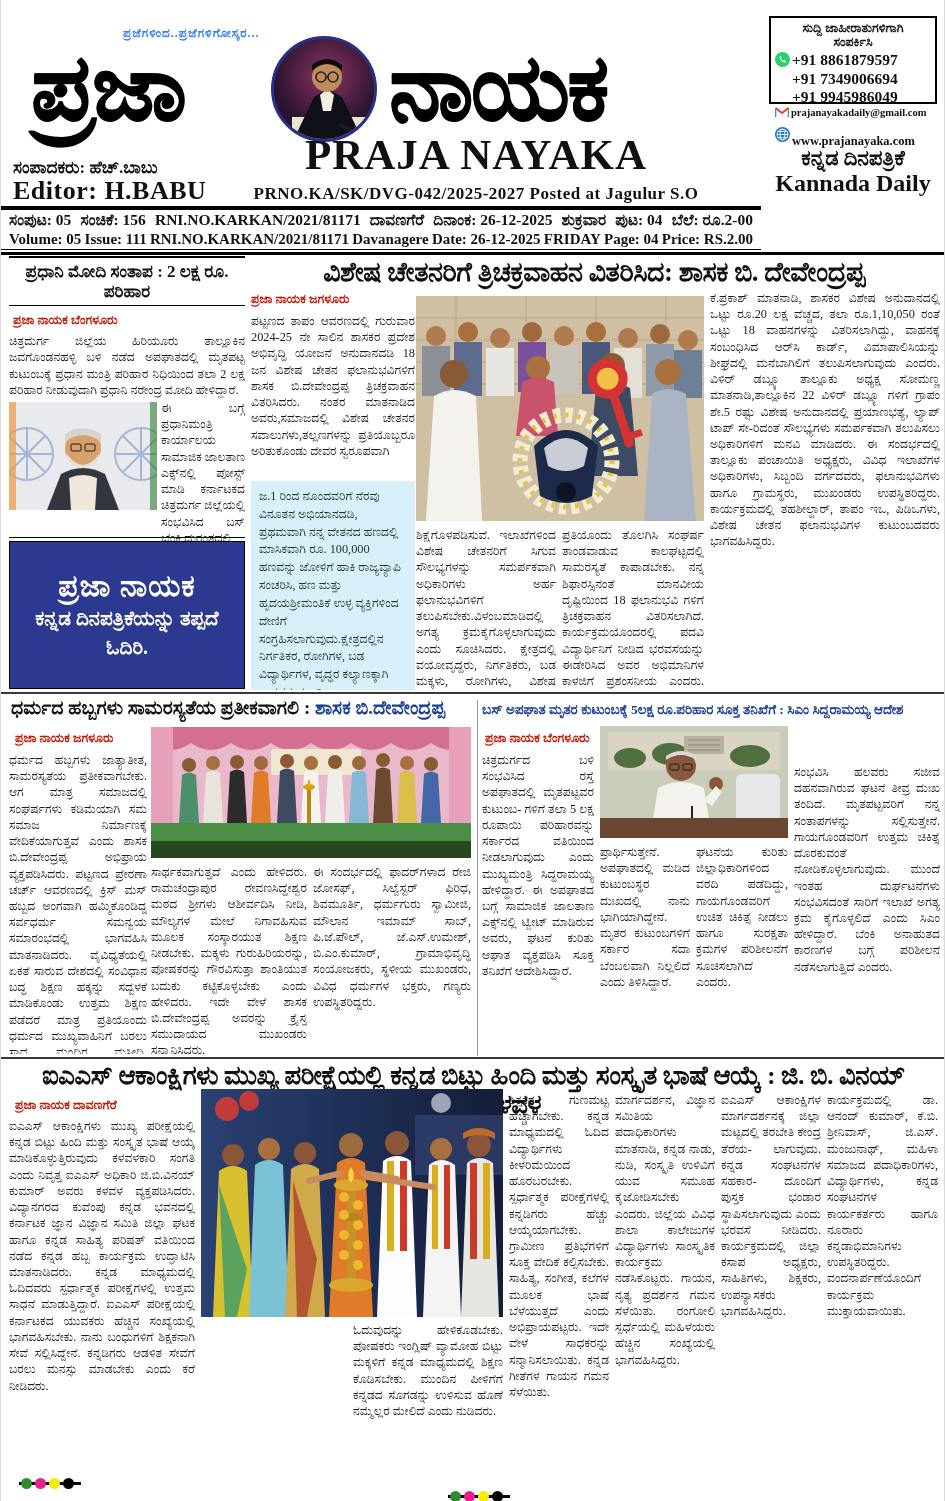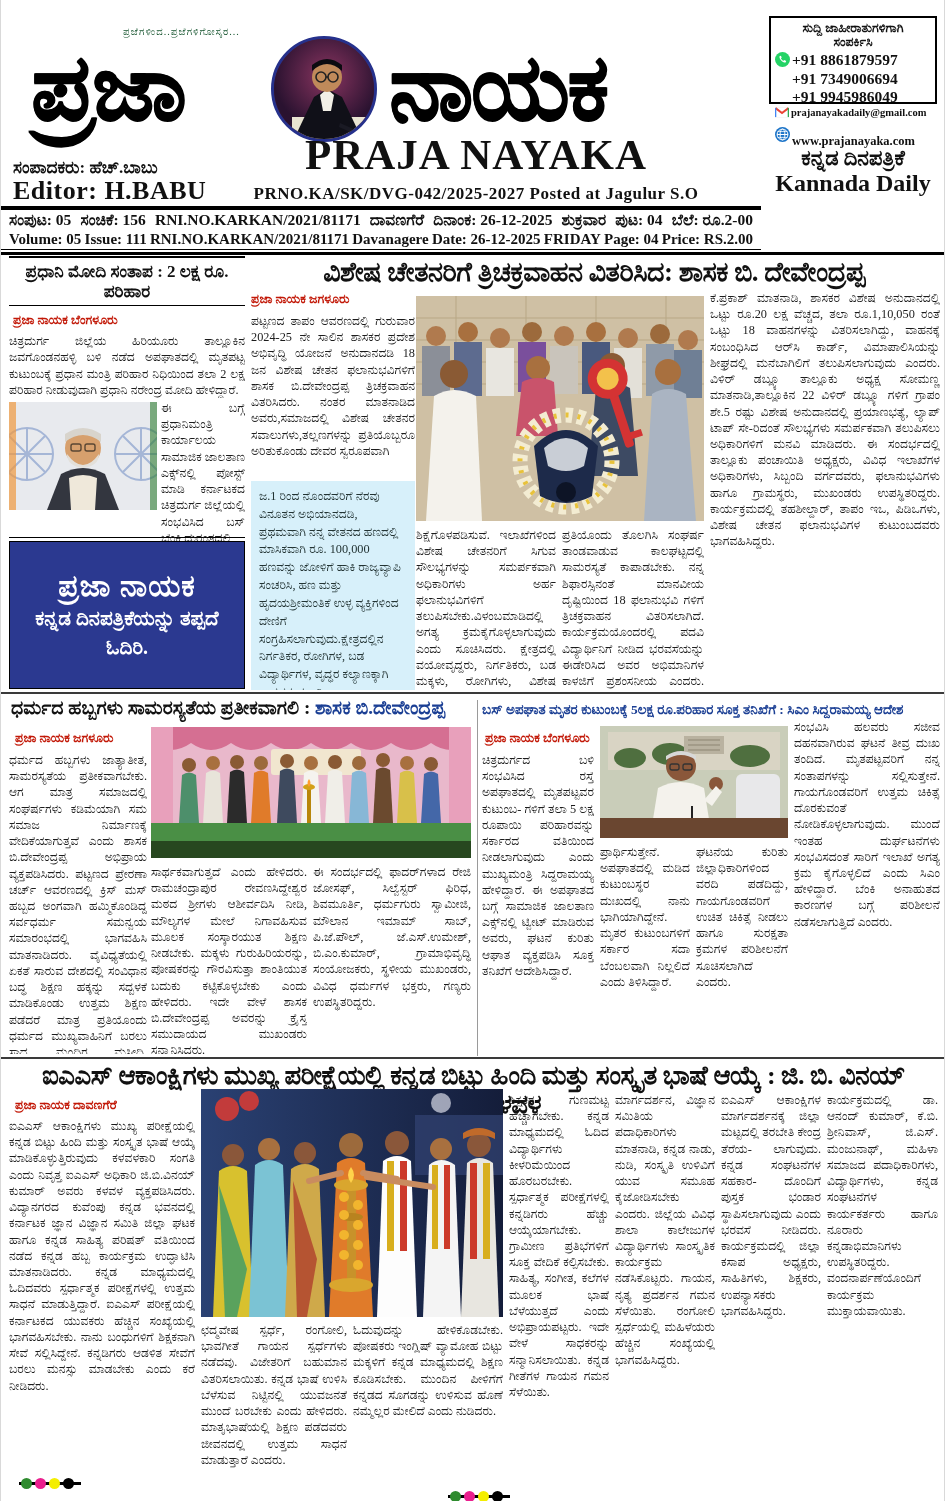--- a/index.html
+++ b/index.html
@@ -12,7 +12,7 @@
   .body-txt{font-size:12.3px;color:#1c1c1c;}
   .rule{background:#3a3a3a;}
   
-  .tagline{font-size:10px;font-weight:normal;color:#14532d;letter-spacing:1px;}
+  .tagline{font-size:12px;font-weight:bold;color:#3b82f6;letter-spacing:1px;}
   .big-title{font-size:92px;font-weight:900;line-height:1;letter-spacing:-2px;color:#000;
              text-shadow:1px 0 #000,0 1px #000;}
   .amb-circle{border-radius:50%;border:3px solid #26318c;overflow:hidden;background:#4a1f3d;}

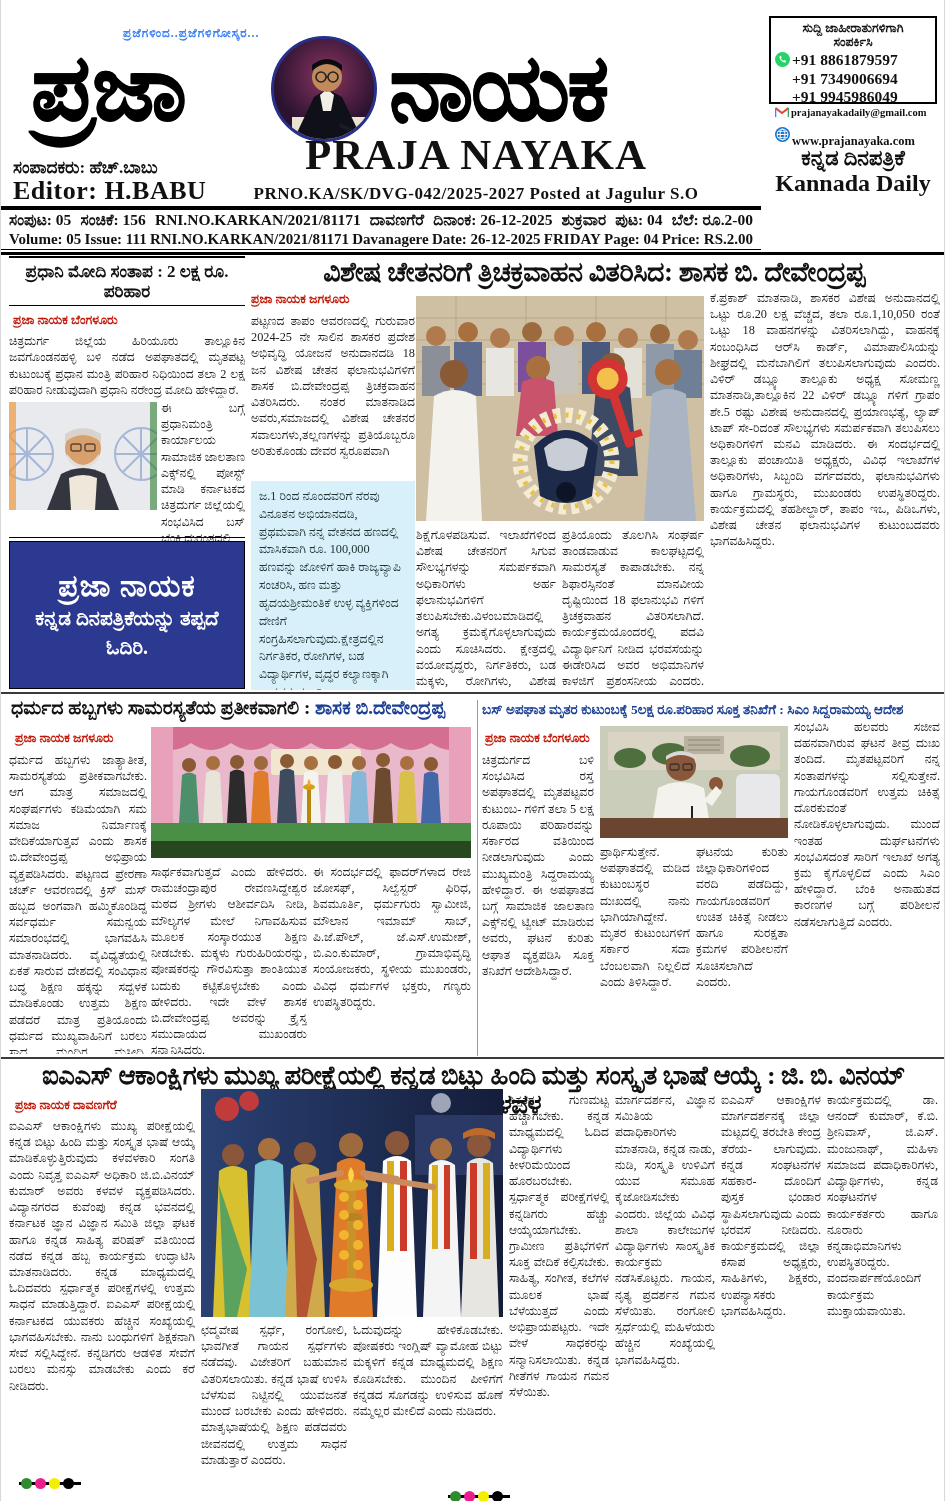--- a/index.html
+++ b/index.html
@@ -359,7 +359,7 @@
 
   <div class="abs body-txt just" style="left:599px;top:844px;width:90px;height:210px;">ಪ್ರಾರ್ಥಿಸುತ್ತೇನೆ. ಅಪಘಾತದಲ್ಲಿ ಮಡಿದ ಕುಟುಂಬಸ್ಥರ ದುಃಖದಲ್ಲಿ ನಾನು ಭಾಗಿಯಾಗಿದ್ದೇನೆ. ಮೃತರ ಕುಟುಂಬಗಳಿಗೆ ಸರ್ಕಾರ ಸದಾ ಬೆಂಬಲವಾಗಿ ನಿಲ್ಲಲಿದೆ ಎಂದು ತಿಳಿಸಿದ್ದಾರೆ.</div>
   <div class="abs body-txt just" style="left:695px;top:844px;width:92px;height:210px;">ಘಟನೆಯ ಕುರಿತು ಜಿಲ್ಲಾಧಿಕಾರಿಗಳಿಂದ ವರದಿ ಪಡೆದಿದ್ದು, ಗಾಯಗೊಂಡವರಿಗೆ ಉಚಿತ ಚಿಕಿತ್ಸೆ ನೀಡಲು ಹಾಗೂ ಸುರಕ್ಷತಾ ಕ್ರಮಗಳ ಪರಿಶೀಲನೆಗೆ ಸೂಚಿಸಲಾಗಿದೆ ಎಂದರು.</div>
-  <div class="abs body-txt just" style="left:793px;top:719px;width:146px;height:326px;">ಸಂಭವಿಸಿ ಹಲವರು ಸಜೀವ ದಹನವಾಗಿರುವ ಘಟನೆ ತೀವ್ರ ದುಃಖ ತಂದಿದೆ. ಮೃತಪಟ್ಟವರಿಗೆ ನನ್ನ ಸಂತಾಪಗಳನ್ನು ಸಲ್ಲಿಸುತ್ತೇನೆ. ಗಾಯಗೊಂಡವರಿಗೆ ಉತ್ತಮ ಚಿಕಿತ್ಸೆ ದೊರಕುವಂತೆ ನೋಡಿಕೊಳ್ಳಲಾಗುವುದು. ಮುಂದೆ ಇಂತಹ ದುರ್ಘಟನೆಗಳು ಸಂಭವಿಸದಂತೆ ಸಾರಿಗೆ ಇಲಾಖೆ ಅಗತ್ಯ ಕ್ರಮ ಕೈಗೊಳ್ಳಲಿದೆ ಎಂದು ಸಿಎಂ ಹೇಳಿದ್ದಾರೆ. ಬೆಂಕಿ ಅನಾಹುತದ ಕಾರಣಗಳ ಬಗ್ಗೆ ಪರಿಶೀಲನೆ ನಡೆಸಲಾಗುತ್ತಿದೆ ಎಂದರು.</div>
+  <div class="abs body-txt just" style="left:793px;top:764px;width:146px;height:326px;">ಸಂಭವಿಸಿ ಹಲವರು ಸಜೀವ ದಹನವಾಗಿರುವ ಘಟನೆ ತೀವ್ರ ದುಃಖ ತಂದಿದೆ. ಮೃತಪಟ್ಟವರಿಗೆ ನನ್ನ ಸಂತಾಪಗಳನ್ನು ಸಲ್ಲಿಸುತ್ತೇನೆ. ಗಾಯಗೊಂಡವರಿಗೆ ಉತ್ತಮ ಚಿಕಿತ್ಸೆ ದೊರಕುವಂತೆ ನೋಡಿಕೊಳ್ಳಲಾಗುವುದು. ಮುಂದೆ ಇಂತಹ ದುರ್ಘಟನೆಗಳು ಸಂಭವಿಸದಂತೆ ಸಾರಿಗೆ ಇಲಾಖೆ ಅಗತ್ಯ ಕ್ರಮ ಕೈಗೊಳ್ಳಲಿದೆ ಎಂದು ಸಿಎಂ ಹೇಳಿದ್ದಾರೆ. ಬೆಂಕಿ ಅನಾಹುತದ ಕಾರಣಗಳ ಬಗ್ಗೆ ಪರಿಶೀಲನೆ ನಡೆಸಲಾಗುತ್ತಿದೆ ಎಂದರು.</div>
 
   <div class="abs rule" style="left:0;top:1057px;width:945px;height:1.5px;"></div>
 

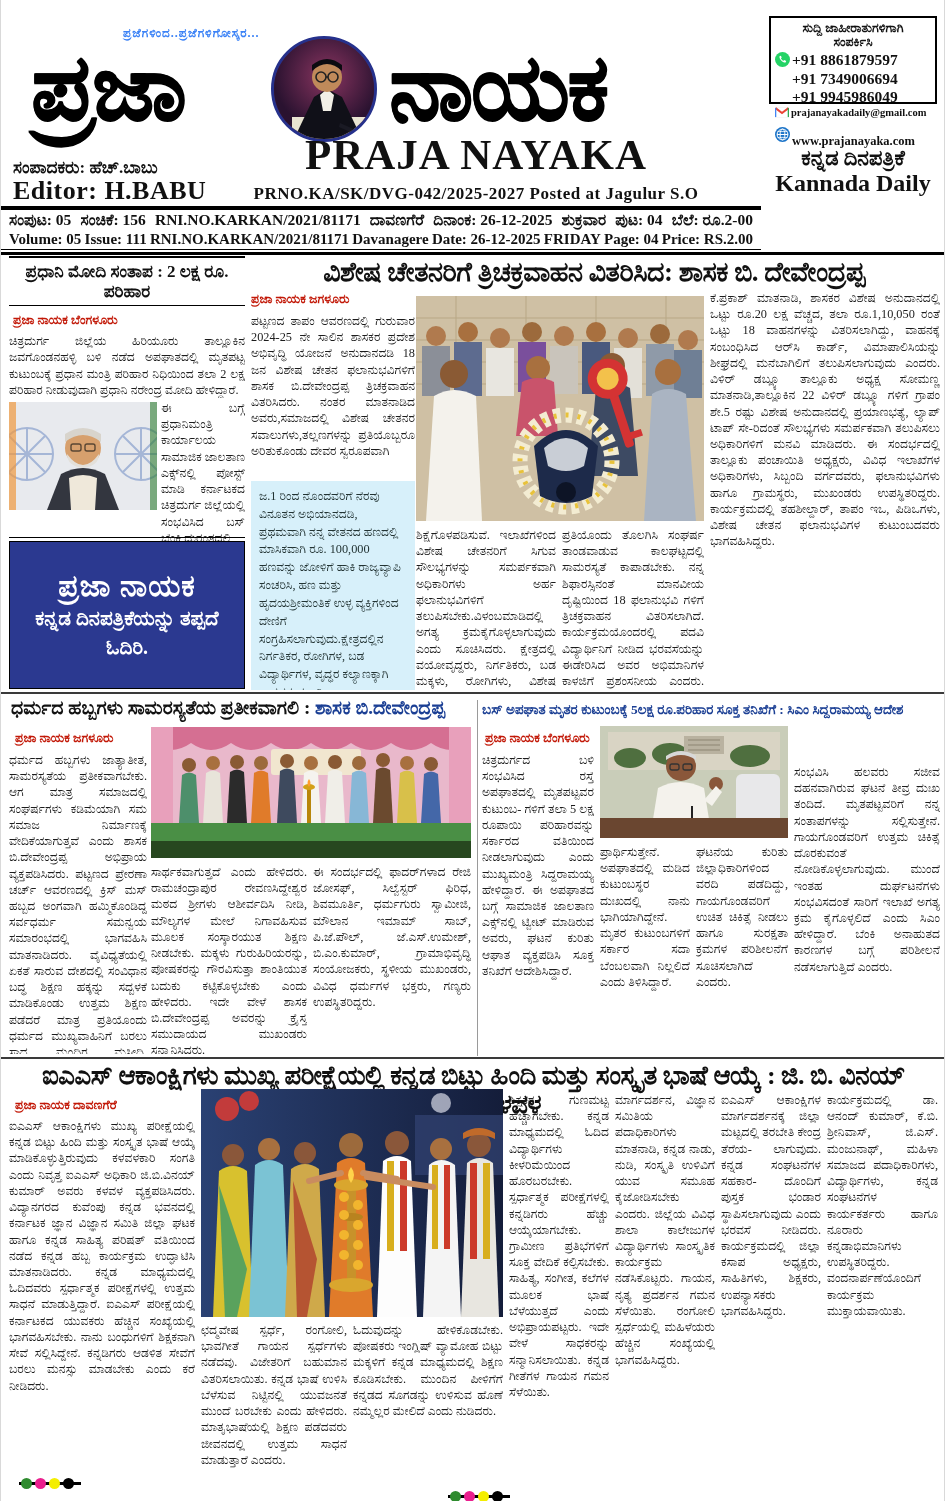--- a/index.html
+++ b/index.html
@@ -442,7 +442,6 @@
   <div class="abs body-txt just" style="left:720px;top:1092px;width:100px;height:388px;">ಐಎಎಸ್ ಆಕಾಂಕ್ಷಿಗಳ ಮಾರ್ಗದರ್ಶನಕ್ಕೆ ಜಿಲ್ಲಾ ಮಟ್ಟದಲ್ಲಿ ತರಬೇತಿ ಕೇಂದ್ರ ತೆರೆಯ- ಲಾಗುವುದು. ಕನ್ನಡ ಸಂಘಟನೆಗಳ ಸಹಕಾರ- ದೊಂದಿಗೆ ಪುಸ್ತಕ ಭಂಡಾರ ಸ್ಥಾಪಿಸಲಾಗುವುದು ಎಂದು ಭರವಸೆ ನೀಡಿದರು. ಕಾರ್ಯಕ್ರಮದಲ್ಲಿ ಜಿಲ್ಲಾ ಕಸಾಪ ಅಧ್ಯಕ್ಷರು, ಸಾಹಿತಿಗಳು, ಶಿಕ್ಷಕರು, ಉಪನ್ಯಾಸಕರು ಭಾಗವಹಿಸಿದ್ದರು.</div>
   <div class="abs body-txt just" style="left:826px;top:1092px;width:111px;height:388px;">ಕಾರ್ಯಕ್ರಮದಲ್ಲಿ ಡಾ. ಆನಂದ್ ಕುಮಾರ್, ಕೆ.ಬಿ. ಶ್ರೀನಿವಾಸ್, ಜಿ.ಎಸ್. ಮಂಜುನಾಥ್, ಮಹಿಳಾ ಸಮಾಜದ ಪದಾಧಿಕಾರಿಗಳು, ವಿದ್ಯಾರ್ಥಿಗಳು, ಕನ್ನಡ ಸಂಘಟನೆಗಳ ಕಾರ್ಯಕರ್ತರು ಹಾಗೂ ನೂರಾರು ಕನ್ನಡಾಭಿಮಾನಿಗಳು ಉಪಸ್ಥಿತರಿದ್ದರು. ವಂದನಾರ್ಪಣೆಯೊಂದಿಗೆ ಕಾರ್ಯಕ್ರಮ ಮುಕ್ತಾಯವಾಯಿತು.</div>
 
-  <div class="abs body-txt just" style="left:200px;top:1322px;width:146px;height:158px;">ಛದ್ಮವೇಷ ಸ್ಪರ್ಧೆ, ರಂಗೋಲಿ, ಭಾವಗೀತೆ ಗಾಯನ ಸ್ಪರ್ಧೆಗಳು ನಡೆದವು. ವಿಜೇತರಿಗೆ ಬಹುಮಾನ ವಿತರಿಸಲಾಯಿತು. ಕನ್ನಡ ಭಾಷೆ ಉಳಿಸಿ ಬೆಳೆಸುವ ನಿಟ್ಟಿನಲ್ಲಿ ಯುವಜನತೆ ಮುಂದೆ ಬರಬೇಕು ಎಂದು ಹೇಳಿದರು. ಮಾತೃಭಾಷೆಯಲ್ಲಿ ಶಿಕ್ಷಣ ಪಡೆದವರು ಜೀವನದಲ್ಲಿ ಉತ್ತಮ ಸಾಧನೆ ಮಾಡುತ್ತಾರೆ ಎಂದರು.</div>
   <div class="abs body-txt just" style="left:352px;top:1322px;width:150px;height:158px;">ಓದುವುದನ್ನು ಹೇಳಿಕೊಡಬೇಕು. ಪೋಷಕರು ಇಂಗ್ಲಿಷ್ ವ್ಯಾಮೋಹ ಬಿಟ್ಟು ಮಕ್ಕಳಿಗೆ ಕನ್ನಡ ಮಾಧ್ಯಮದಲ್ಲಿ ಶಿಕ್ಷಣ ಕೊಡಿಸಬೇಕು. ಮುಂದಿನ ಪೀಳಿಗೆಗೆ ಕನ್ನಡದ ಸೊಗಡನ್ನು ಉಳಿಸುವ ಹೊಣೆ ನಮ್ಮೆಲ್ಲರ ಮೇಲಿದೆ ಎಂದು ನುಡಿದರು.</div>
 
   <div class="abs regmark" style="left:18px;top:1477px;">

